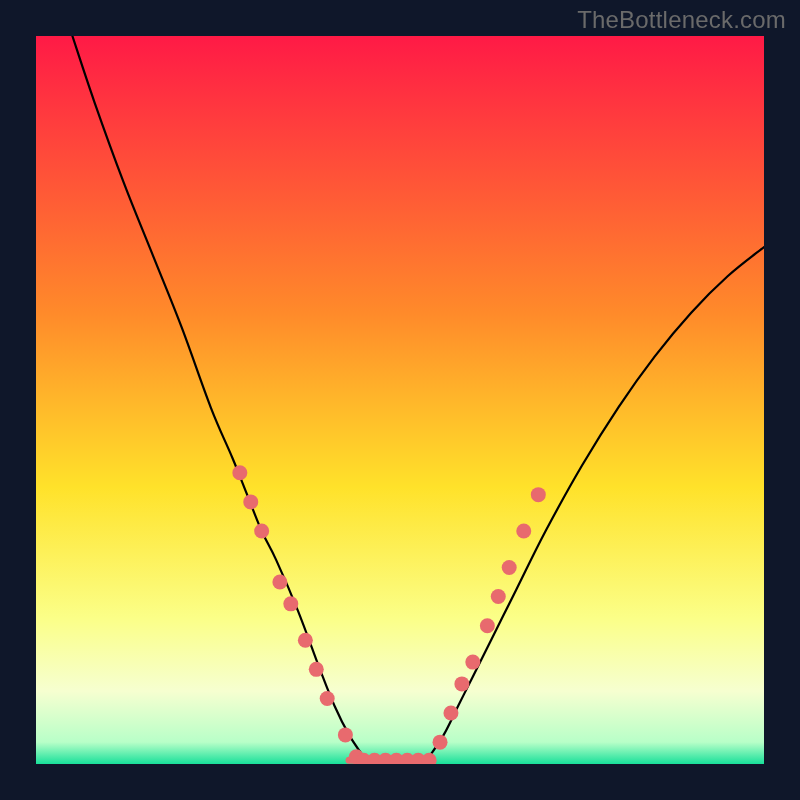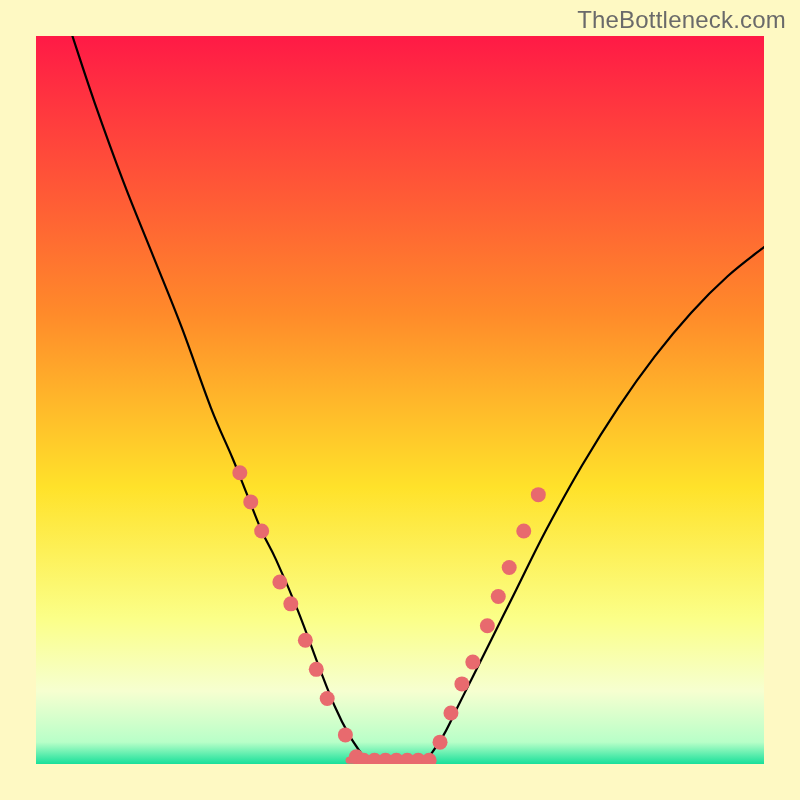--- a/index.html
+++ b/index.html
@@ -17,7 +17,7 @@
     top: 0;
     width: 800px;
     height: 800px;
-    background: #fef9c3;
+    background: #0f172a;
   }
   .plot {
     position: absolute;

